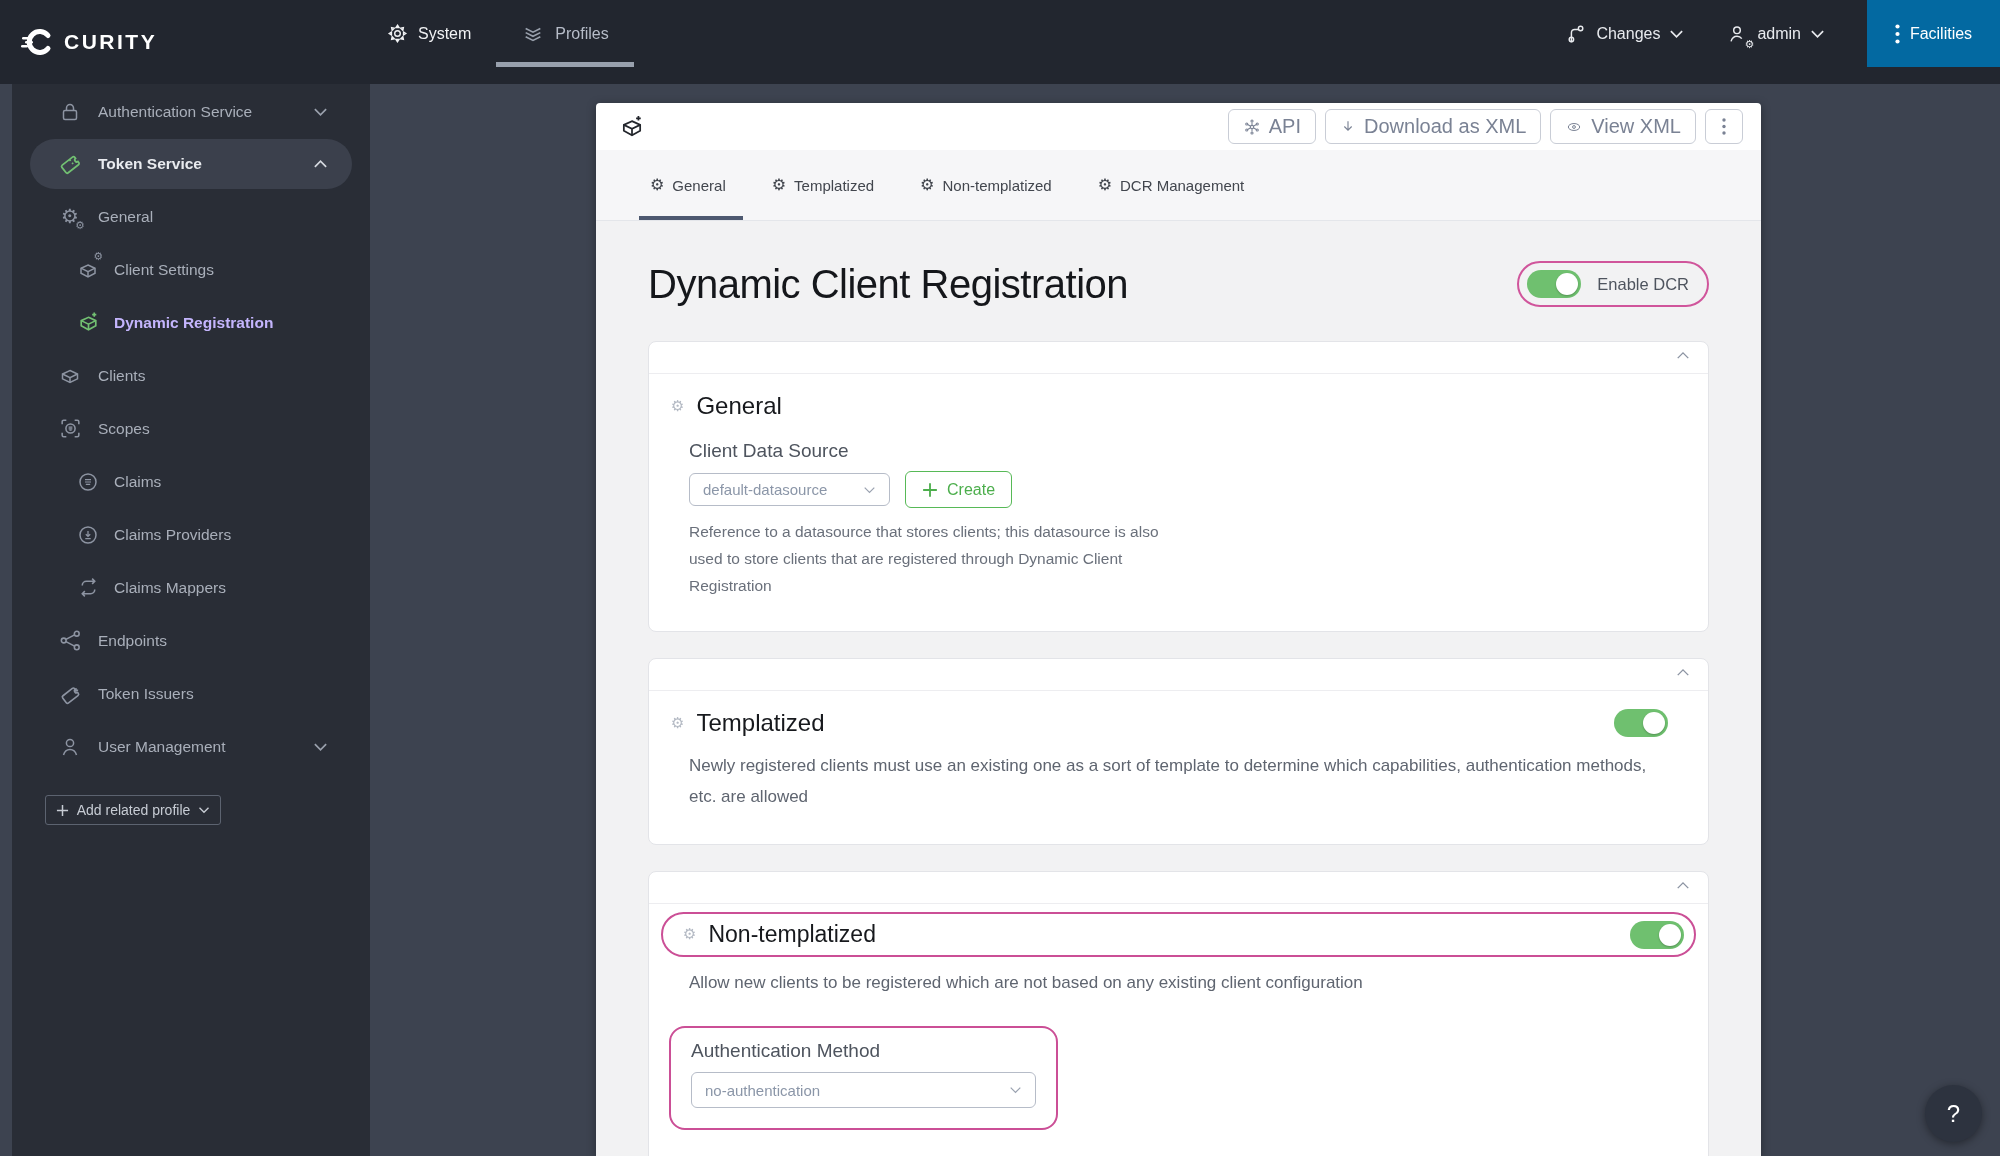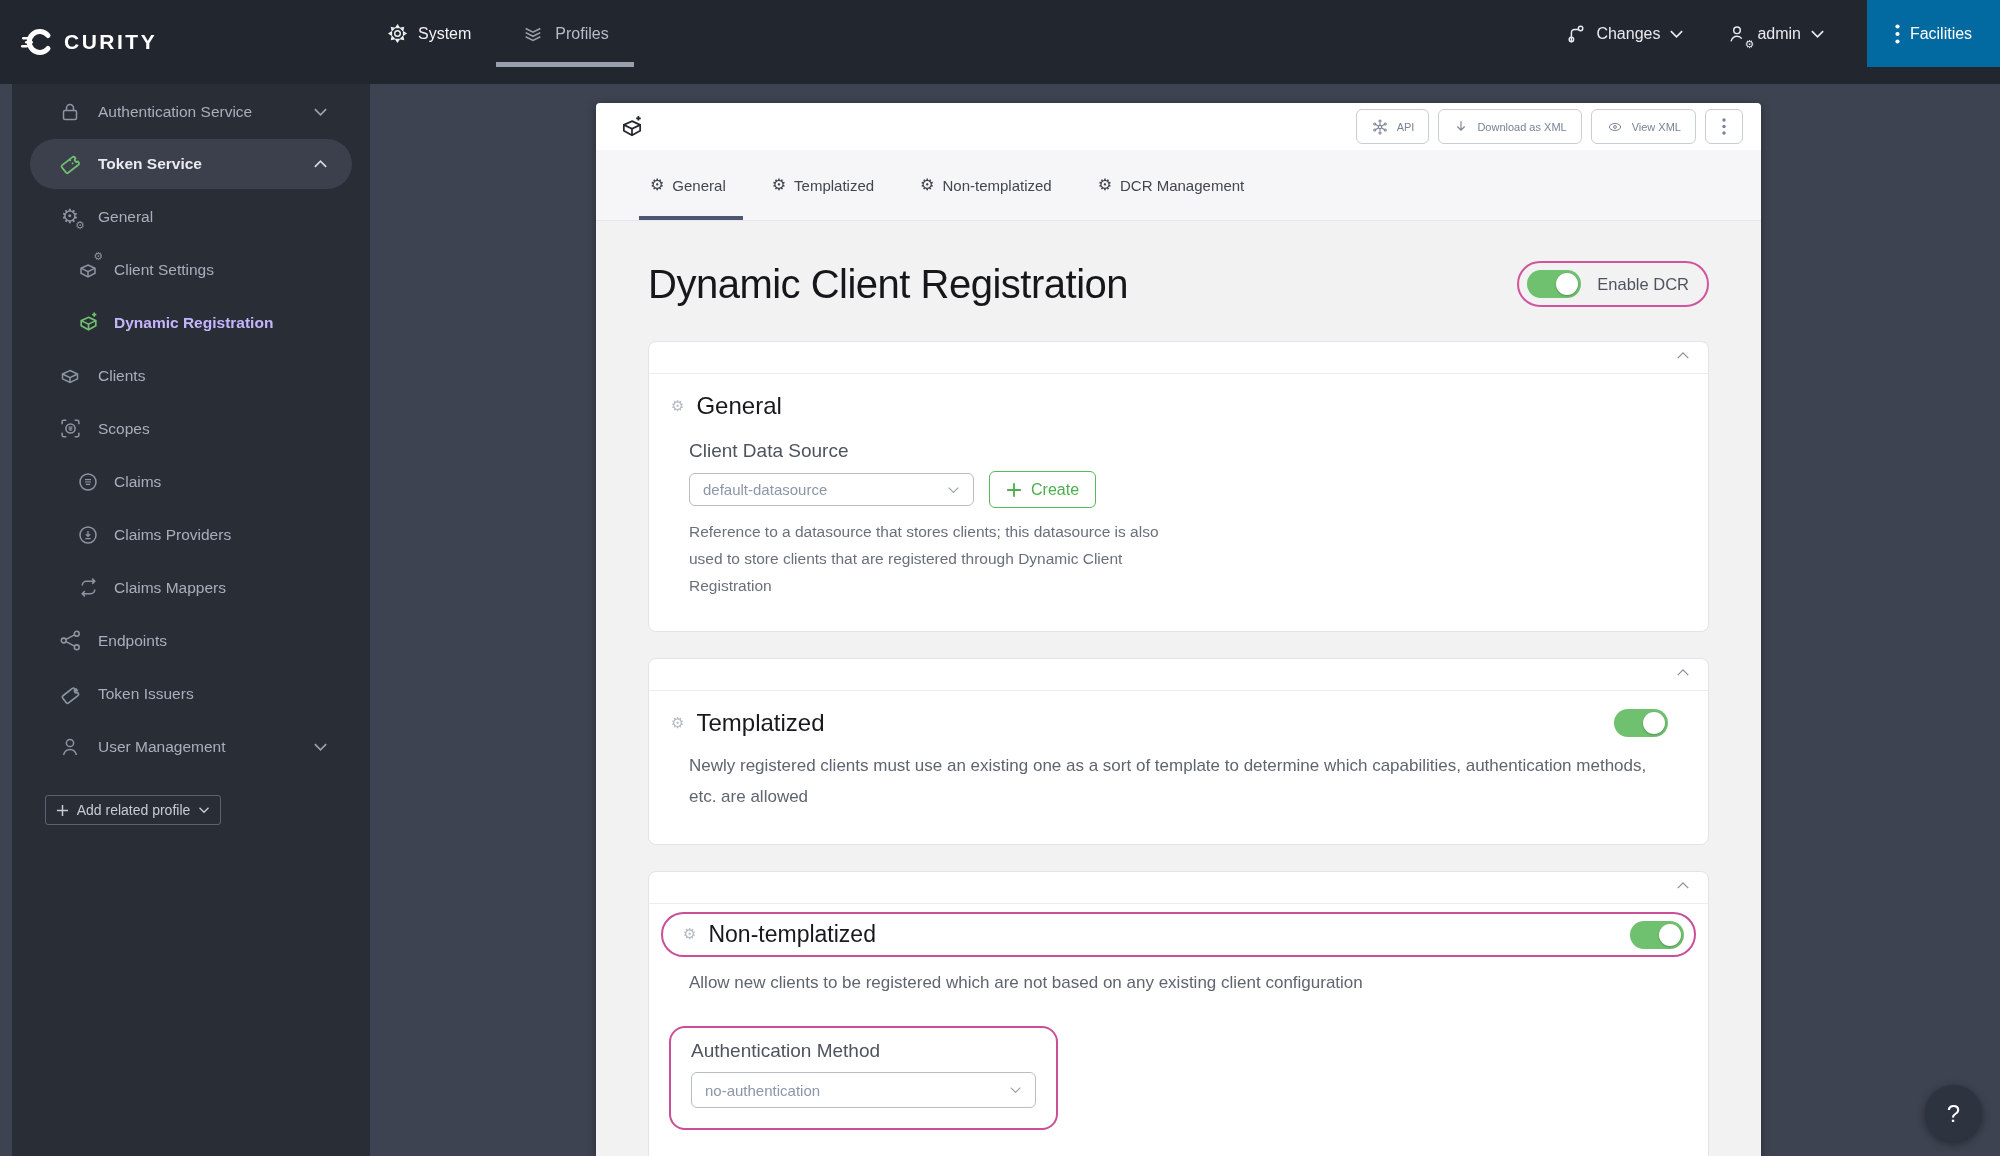--- a/index.html
+++ b/index.html
@@ -45,7 +45,7 @@
   .card-header { height:47px; background:#ffffff; display:flex; align-items:center; padding:0 18px 0 22px; }
   .card-header .box-ic { color:#23262c; }
   .hdr-actions { margin-left:auto; display:flex; gap:9px; }
-  .hbtn { height:35px; border:1px solid #c9cdd6; border-radius:6px; background:#fff; color:#7a8294; font-size:11px; display:flex; align-items:center; gap:8px; padding:0 14px; cursor:pointer; font-family:"Liberation Sans", sans-serif; }
+  .hbtn { height:35px; border:1px solid #c9cdd6; border-radius:6px; background:#fff; color:#7a8294; font-size:20px; display:flex; align-items:center; gap:8px; padding:0 14px; cursor:pointer; font-family:"Liberation Sans", sans-serif; }
   .hbtn.icon-only { width:38px; justify-content:center; padding:0; }
 
   .tabbar { height:71px; background:#f6f6f8; border-bottom:1px solid #e4e6ea; display:flex; align-items:stretch; padding-left:52px; }

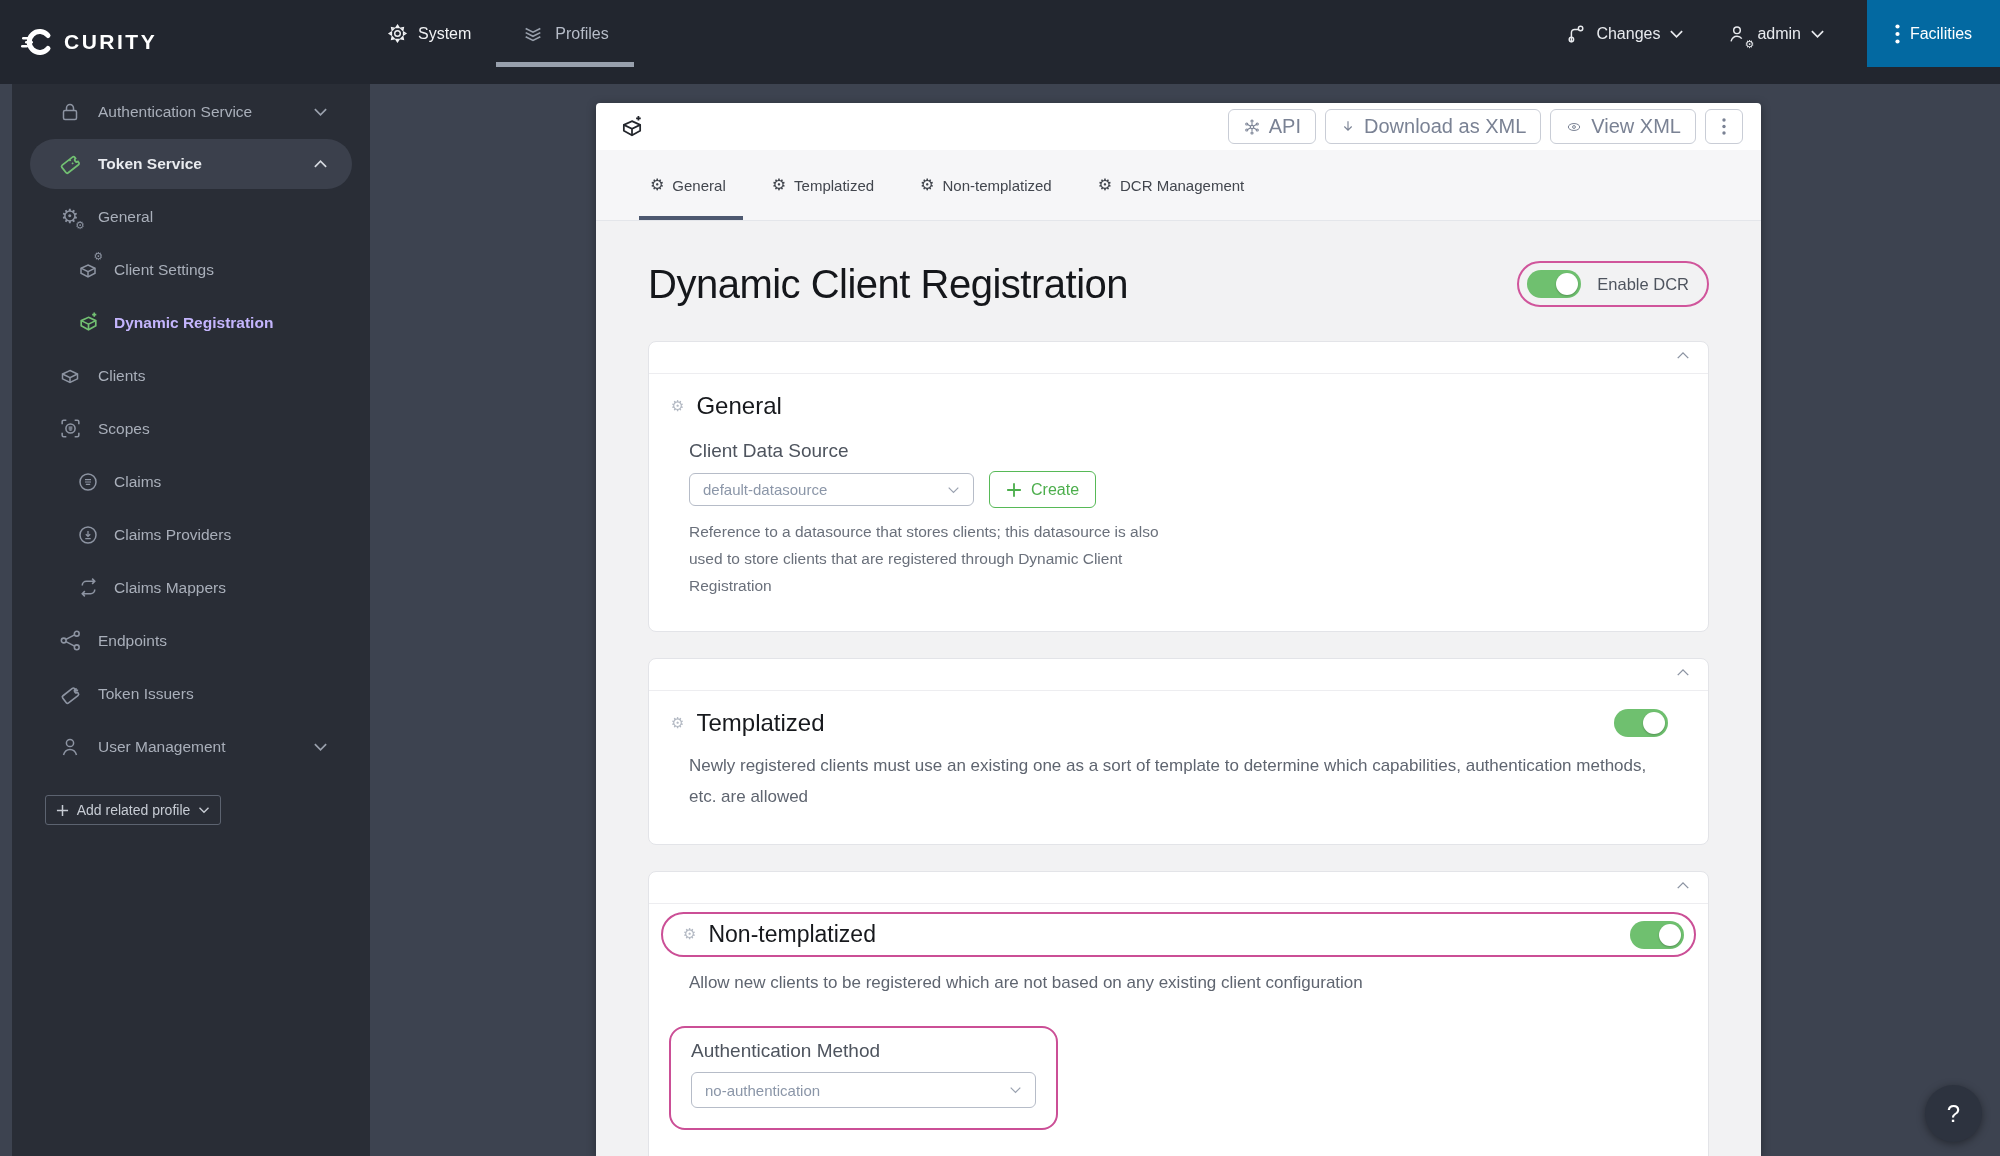--- a/index.html
+++ b/index.html
@@ -73,7 +73,7 @@
   .sec-head .toggle { margin-left:auto; }
   .field-label { margin-top:20px; font-size:19px; color:#4e545e; }
   .field-row { margin-top:9px; display:flex; align-items:center; gap:15px; }
-  .select { width:285px; height:33px; border:1px solid #b6bcc8; border-radius:6px; background:#fff; display:flex; align-items:center; padding:0 13px; font-size:15px; color:#8b96a8; cursor:pointer; position:relative; }
+  .select { width:201px; height:33px; border:1px solid #b6bcc8; border-radius:6px; background:#fff; display:flex; align-items:center; padding:0 13px; font-size:15px; color:#8b96a8; cursor:pointer; position:relative; }
   .select .sel-chev { margin-left:auto; color:#9aa2b0; }
   .create-btn { height:37px; border:1px solid #57b957; border-radius:6px; background:#fff; color:#4cae4c; font-size:16px; display:flex; align-items:center; gap:9px; padding:0 16px; cursor:pointer; font-family:"Liberation Sans", sans-serif; }
   .hint { margin-top:10px; font-size:15.5px; color:#6a707b; line-height:27px; width:505px; padding-bottom:32px; }

